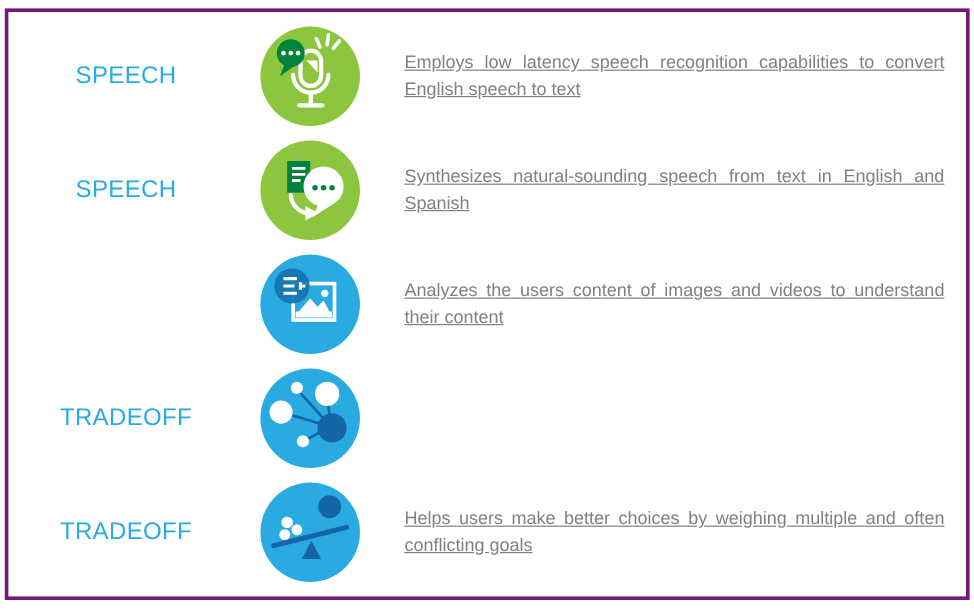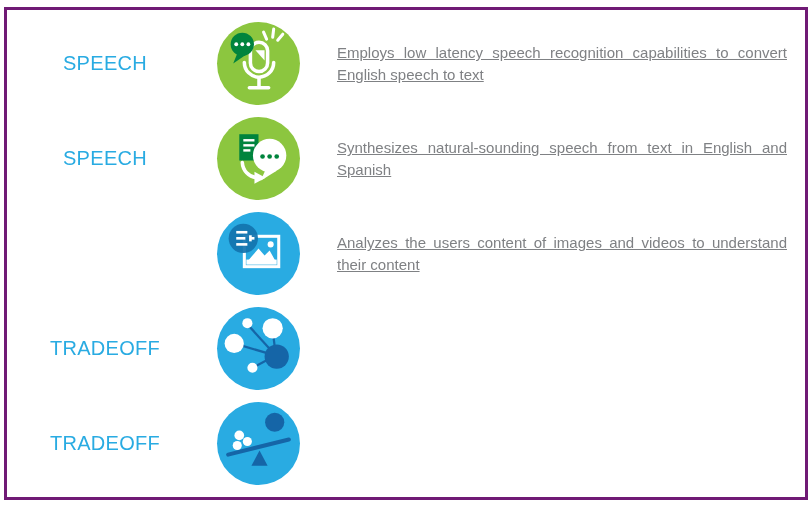--- a/index.html
+++ b/index.html
@@ -192,6 +192,7 @@
           <circle cx="58" cy="21" r="9.5" fill="#1565A7"></circle>
         </svg>
       </div>
+      <div class="desccol">Helps users make better choices by weighing multiple and often conflicting goals</div>
     </div>
 
   </div>

